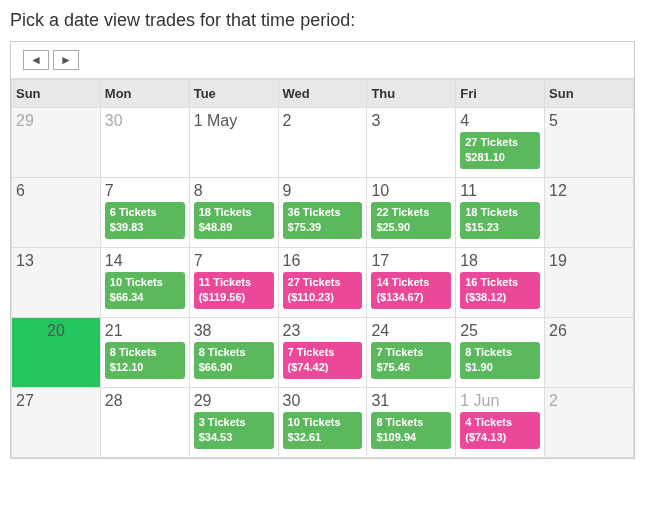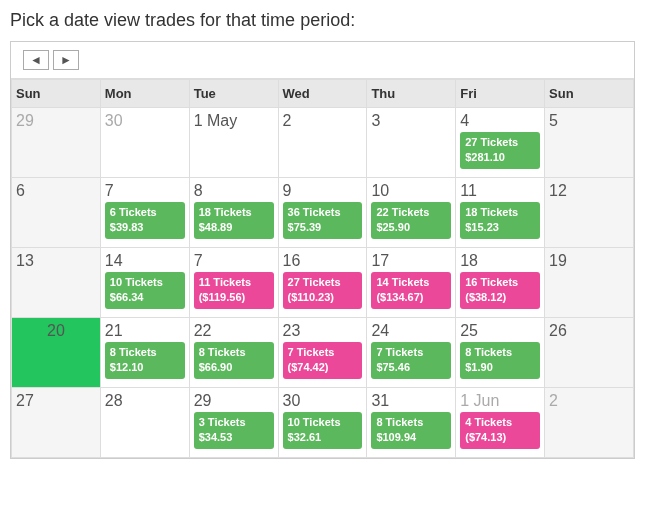--- a/index.html
+++ b/index.html
@@ -197,7 +197,7 @@
             <div class="ticket-block ticket-green">8 Tickets<br>$12.10</div>
           </td>
           <td>
-            <span class="day-num">22</span>
+            <span class="day-num">38</span>
             <div class="ticket-block ticket-green">8 Tickets<br>$66.90</div>
           </td>
           <td>

